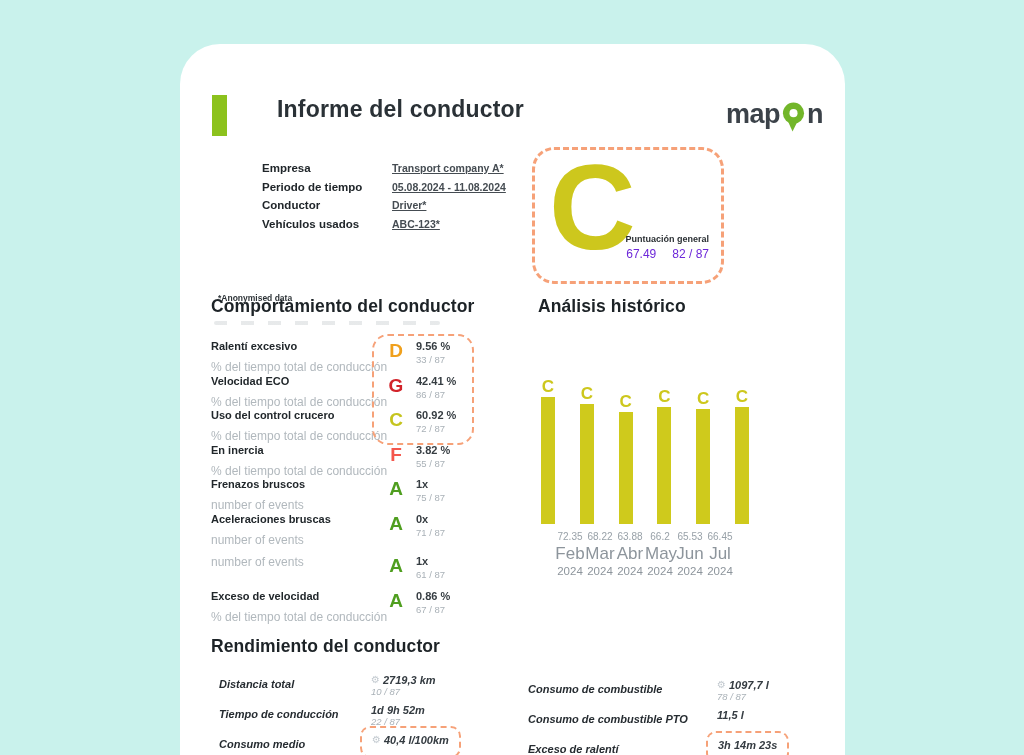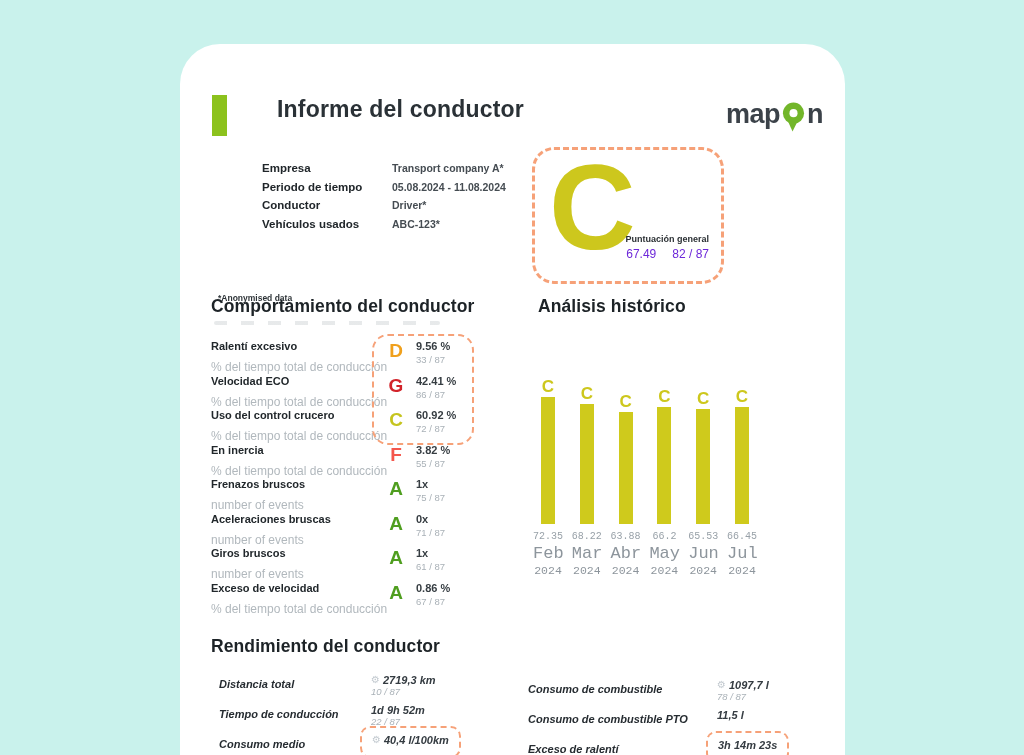--- a/index.html
+++ b/index.html
@@ -21,7 +21,7 @@
   .info{position:absolute;left:38px;top:118px;}
   .info-row{display:flex;height:18.5px;align-items:flex-start;}
   .il{width:130px;font-size:11.5px;font-weight:700;color:#20262a;padding-left:44px;}
-  .iv{font-size:10.5px;font-weight:700;color:#454c52;}
+  .iv{font-size:10.5px;font-weight:700;color:#454c52;text-decoration:underline;}
   .footnote{position:absolute;left:38px;top:249px;font-size:8.5px;font-weight:700;color:#2e3438;}
   
   .score-box{position:absolute;left:352px;top:103px;width:186px;height:131px;border:3px dashed #f6a178;border-radius:22px;}

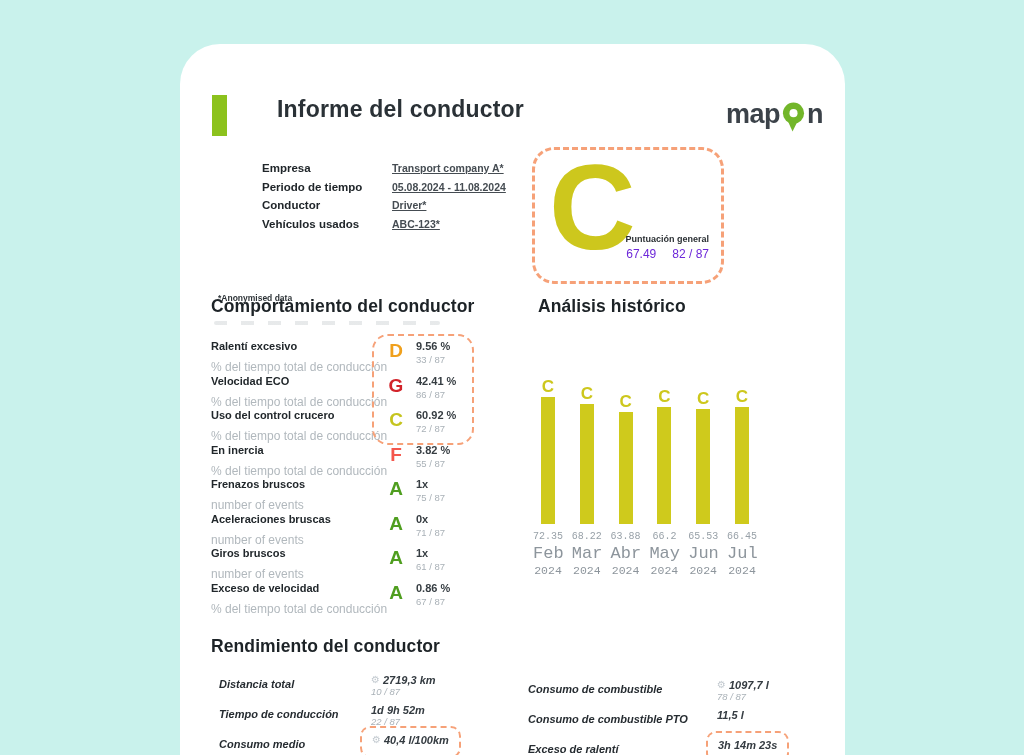--- a/index.html
+++ b/index.html
@@ -50,7 +50,7 @@
   .col{width:30px;display:flex;flex-direction:column;align-items:center;justify-content:flex-end;}
   .cg{font-size:17px;font-weight:800;color:#cdc71d;margin-bottom:2px;line-height:1;}
   .bar{width:14px;background:#cfca1c;}
-  .xlabels{display:flex;justify-content:space-between;margin-top:7px;font-family:Liberation Mono, monospace;}
+  .xlabels{display:flex;justify-content:center;margin-top:7px;}
   .xcol{width:30px;text-align:center;}
   .xv{font-size:10px;color:#98a1a8;}
   .xm{font-size:17px;color:#8d959c;margin-top:2px;}

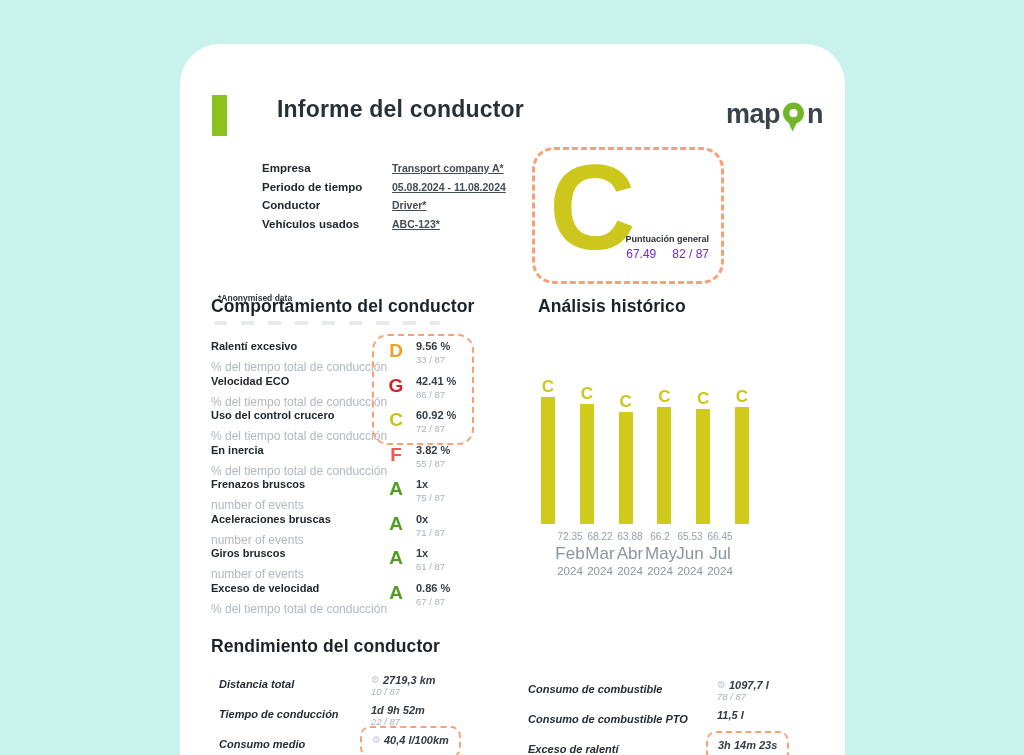--- a/index.html
+++ b/index.html
@@ -166,7 +166,6 @@
       <div class="br">71 / 87</div>
     </div>
     <div class="brow">
-      <div class="bl">Giros bruscos</div>
       <div class="bs">number of events</div>
       <div class="bg-grade" style="color: rgb(79, 158, 31);">A</div>
       <div class="bv">1x</div>

